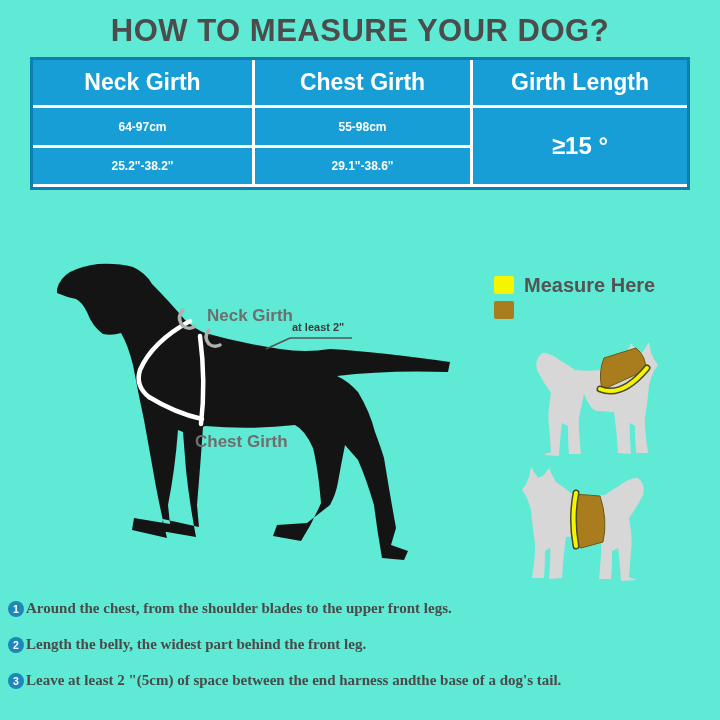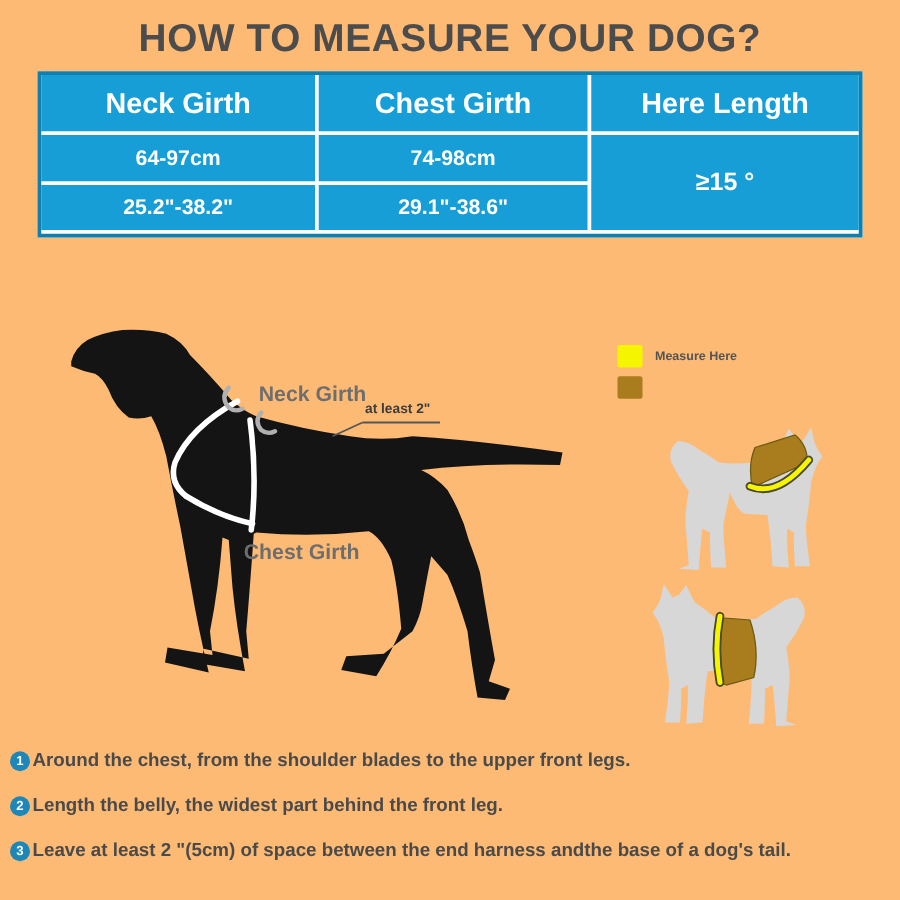--- a/index.html
+++ b/index.html
@@ -6,7 +6,7 @@
   html,body { background:#ffffff; }
   body { font-family:"Liberation Sans", sans-serif; }
   #canvas {
-    position:relative; width:720px; height:720px; background:#fdba74;
+    position:relative; width:720px; height:720px; background:#5eead4;
     overflow:hidden;
   }
   

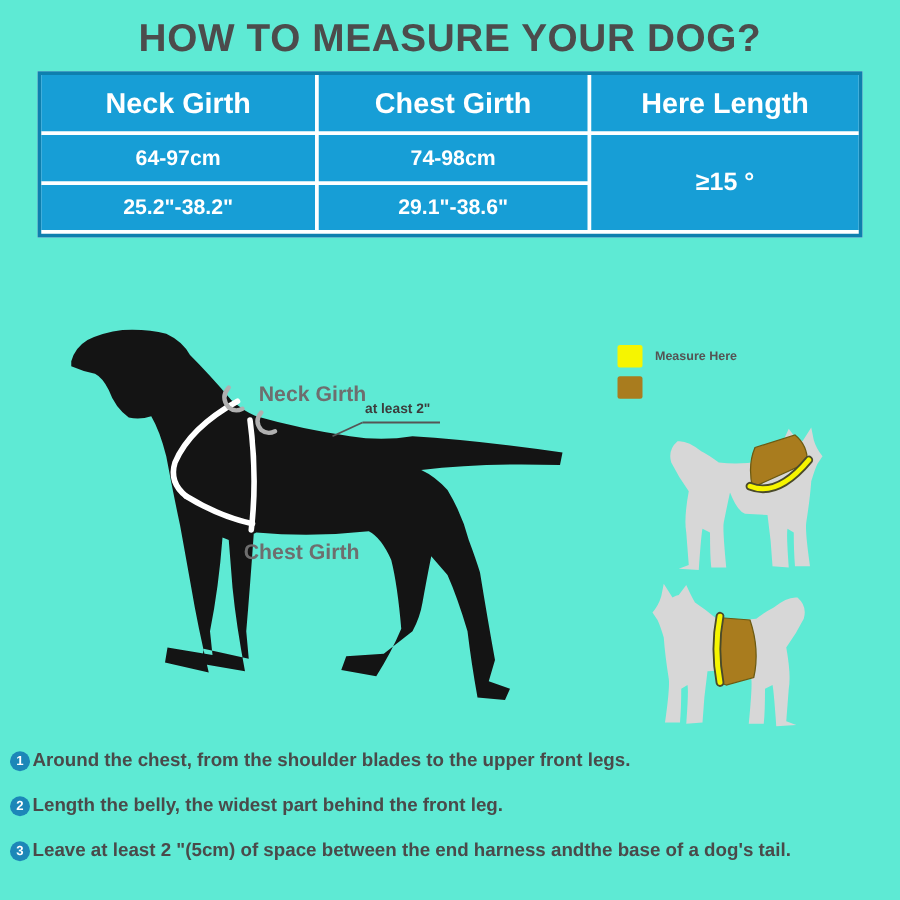--- a/index.html
+++ b/index.html
@@ -62,7 +62,7 @@
   <div class="size-table">
     <div class="cell th">Neck Girth</div>
     <div class="cell th">Chest Girth</div>
-    <div class="cell th">Here Length</div>
+    <div class="cell th">Girth Length</div>
 
     <div class="cell val">64-97cm</div>
     <div class="cell val">74-98cm</div>

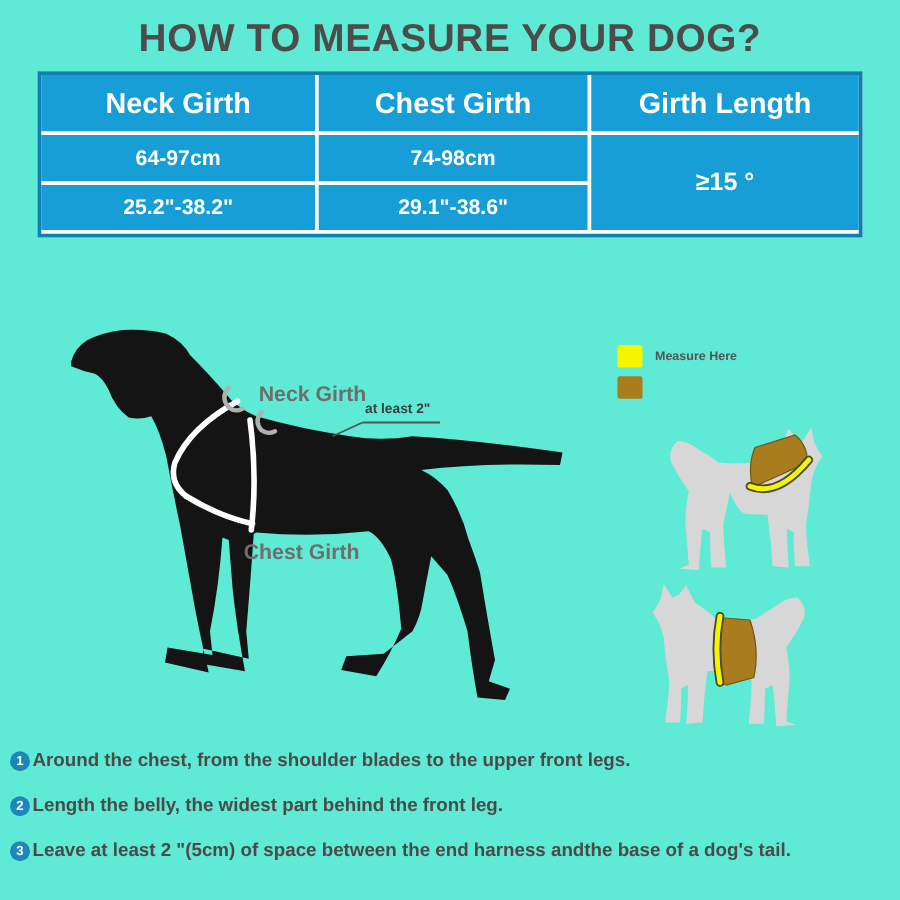--- a/index.html
+++ b/index.html
@@ -30,7 +30,7 @@
     text-align:center;
   }
   .cell.th { font-size:23px; }
-  .cell.val { font-size:17px; }
+  .cell.val { font-size:12px; }
   .cell.back-val { grid-column:3; grid-row:2 / span 2; font-size:20px; }
   
   .legend { position:absolute; left:494px; top:276px; }

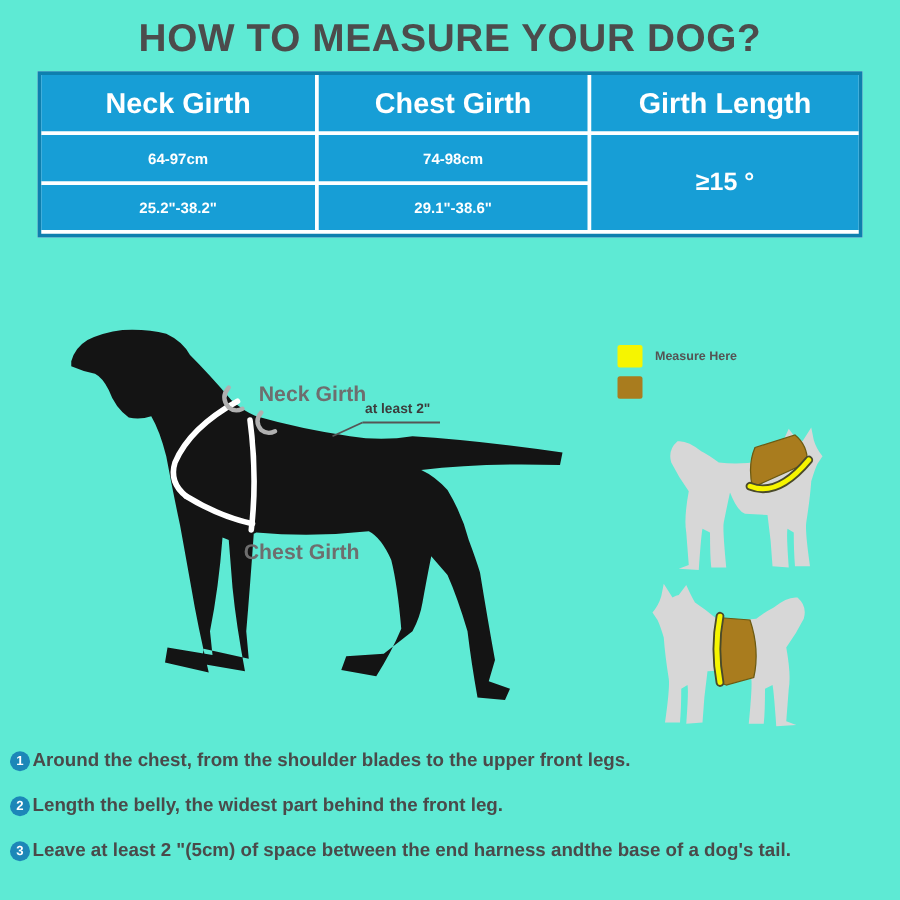--- a/index.html
+++ b/index.html
@@ -65,7 +65,7 @@
     <div class="cell th">Girth Length</div>
 
     <div class="cell val">64-97cm</div>
-    <div class="cell val">74-98cm</div>
+    <div class="cell val">55-98cm</div>
     <div class="cell back-val">≥15 °</div>
 
     <div class="cell val">25.2"-38.2"</div>

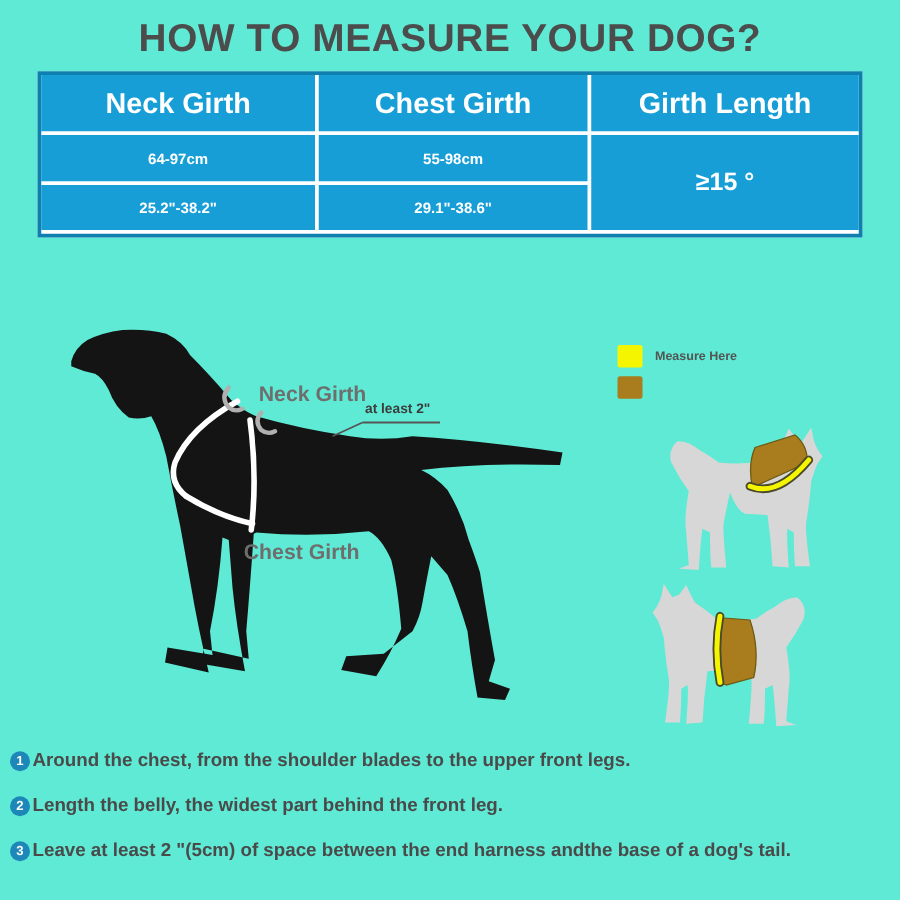--- a/index.html
+++ b/index.html
@@ -31,7 +31,7 @@
   }
   .cell.th { font-size:23px; }
   .cell.val { font-size:12px; }
-  .cell.back-val { grid-column:3; grid-row:2 / span 2; font-size:20px; }
+  .cell.back-val { grid-column:3; grid-row:2 / span 2; font-size:24px; }
   
   .legend { position:absolute; left:494px; top:276px; }
   .legend-row { display:flex; align-items:center; margin-bottom:7px; height:18px; }

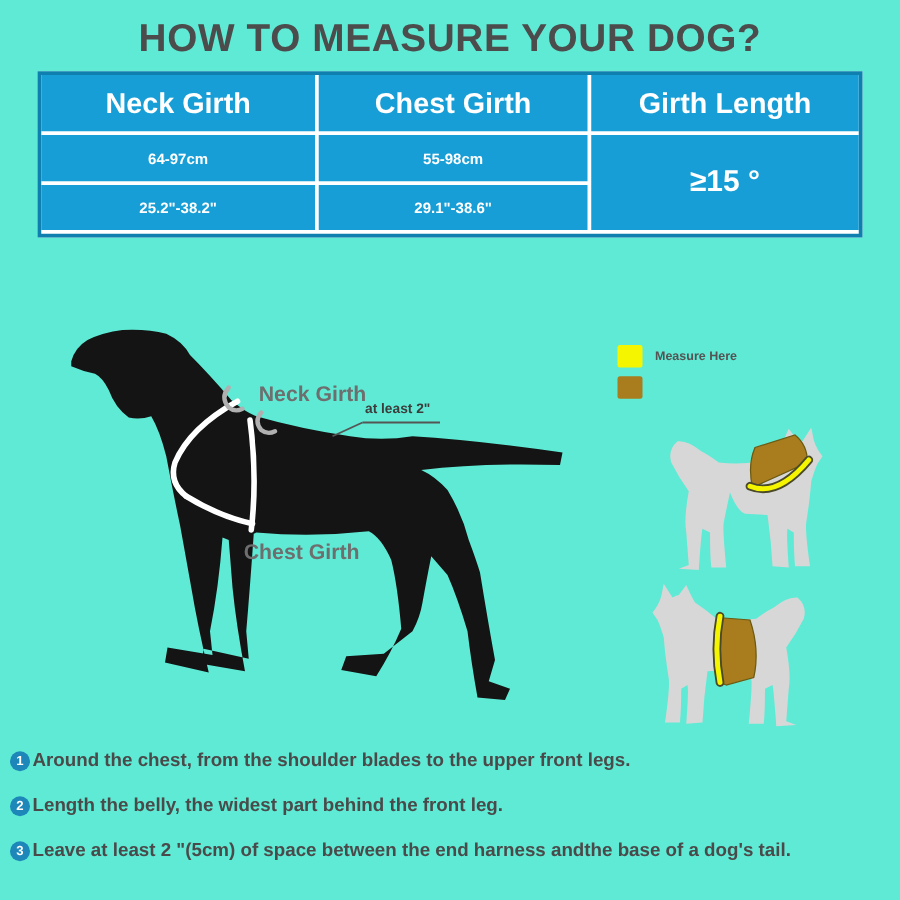--- a/index.html
+++ b/index.html
@@ -36,7 +36,7 @@
   .legend { position:absolute; left:494px; top:276px; }
   .legend-row { display:flex; align-items:center; margin-bottom:7px; height:18px; }
   .swatch { width:20px; height:18px; border-radius:2px; }
-  .legend-label { margin-left:10px; font-size:10px; font-weight:bold; color:#545454; white-space:nowrap; }
+  .legend-label { margin-left:10px; font-size:20px; font-weight:bold; color:#545454; white-space:nowrap; }
   
   .diag-label { position:absolute; font-weight:bold; color:#6e6e6e; font-size:17px; white-space:nowrap; }
   .diag-label.small { font-size:11px; color:#3c3c3c; }

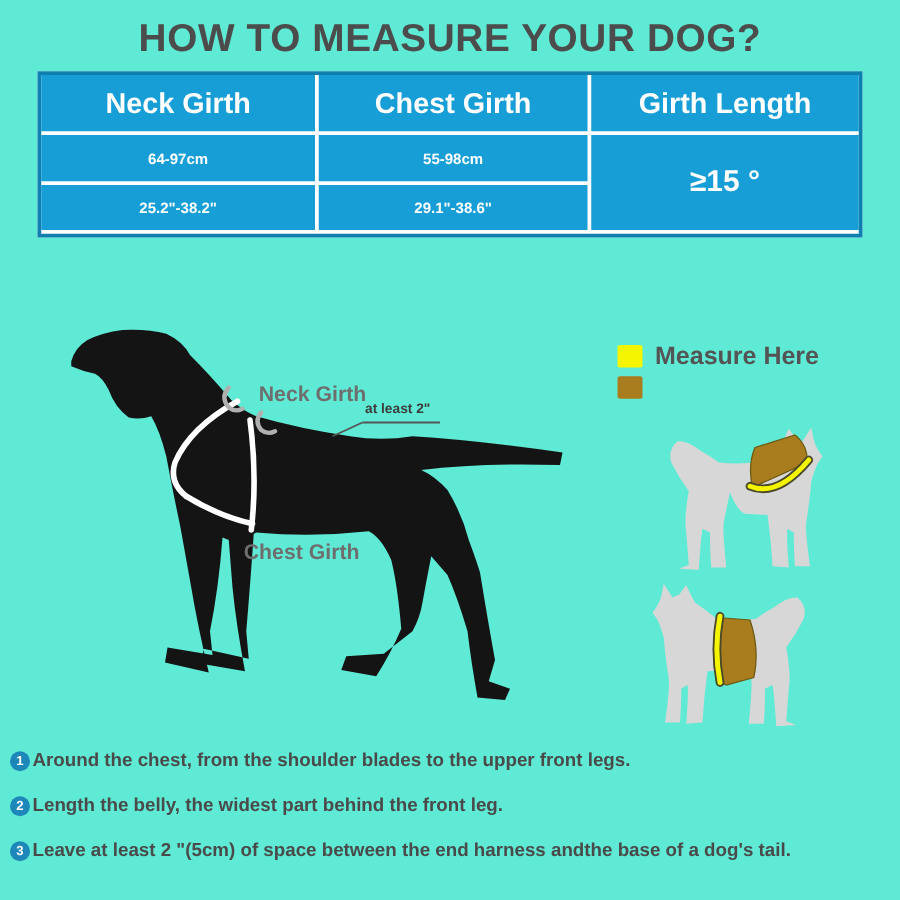--- a/index.html
+++ b/index.html
@@ -50,7 +50,7 @@
     display:flex; align-items:center; justify-content:center;
     flex:0 0 16px; margin-top:1px;
   }
-  .instr-text { margin-left:2px; font-size:15px; font-weight:bold; color:#4a4a4a; white-space:nowrap; }
+  .instr-text { margin-left:2px; font-size:15px; font-weight:bold; color:#4a4a4a; white-space:nowrap;font-family:Liberation Serif, serif; }
 </style>
 </head>
 <body>

